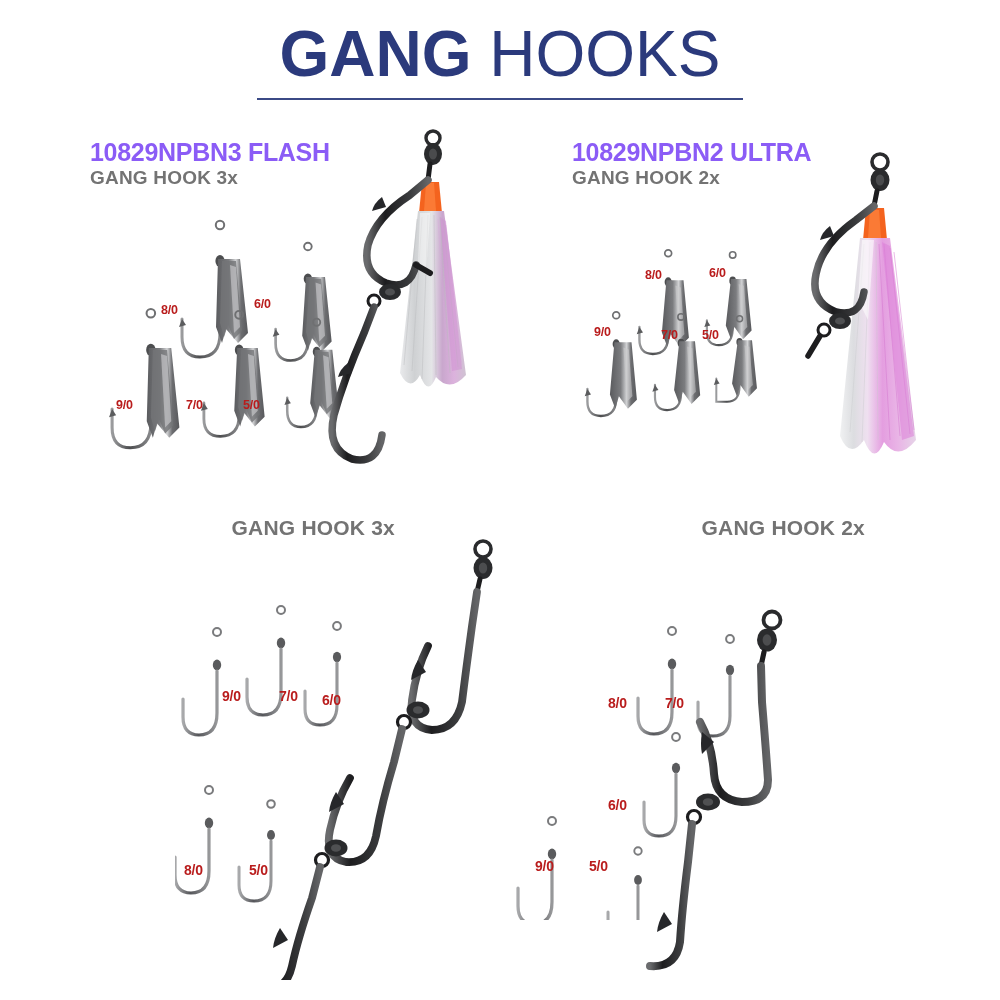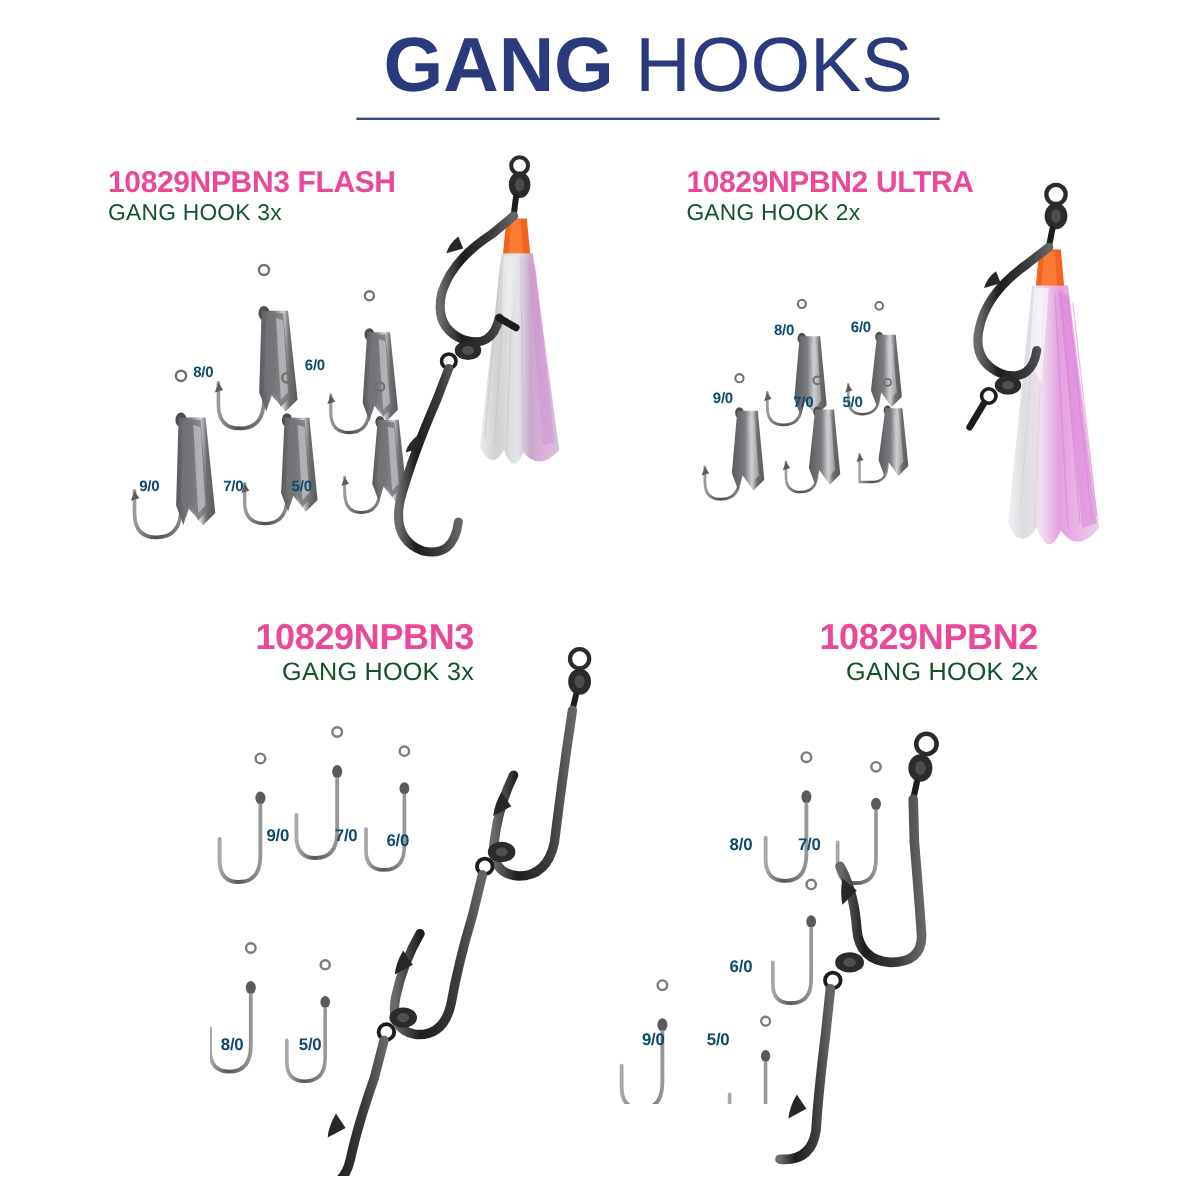--- a/index.html
+++ b/index.html
@@ -25,7 +25,6 @@
     left: 0; top: 0;
     width: 876px;
     height: 112px;
-    margin-left: 40px;
   }
   .title {
     position: absolute;

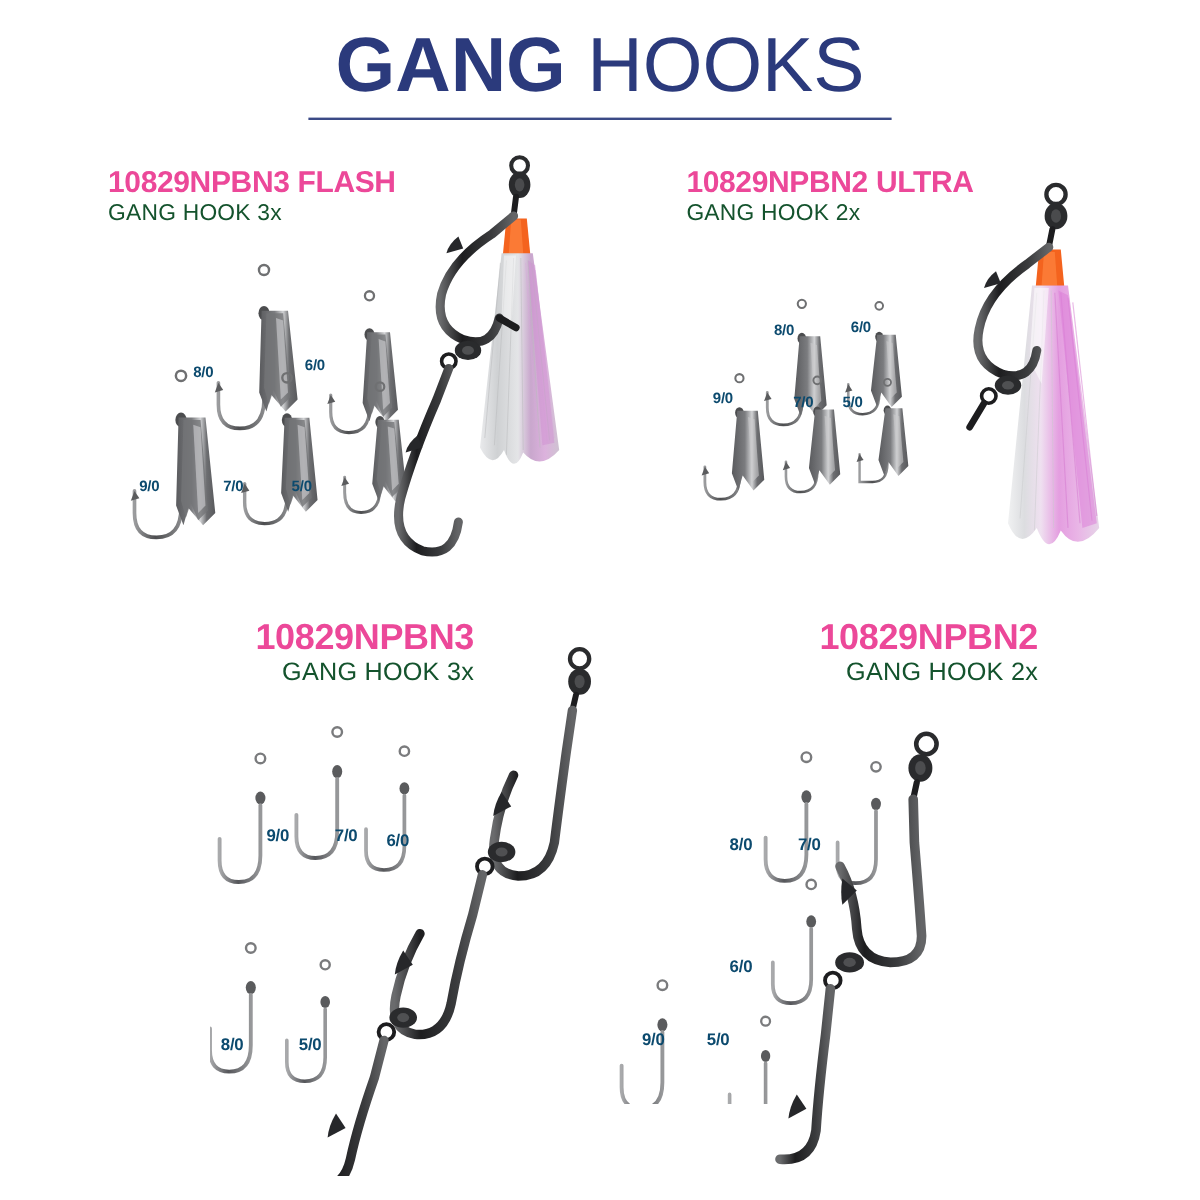--- a/index.html
+++ b/index.html
@@ -66,7 +66,7 @@
     font-size: 25px;
     line-height: 28px;
     font-weight: 700;
-    color: #ec4899;
+    color: #8b5cf6;
     letter-spacing: -0.3px;
   }
   .panel-code.big {

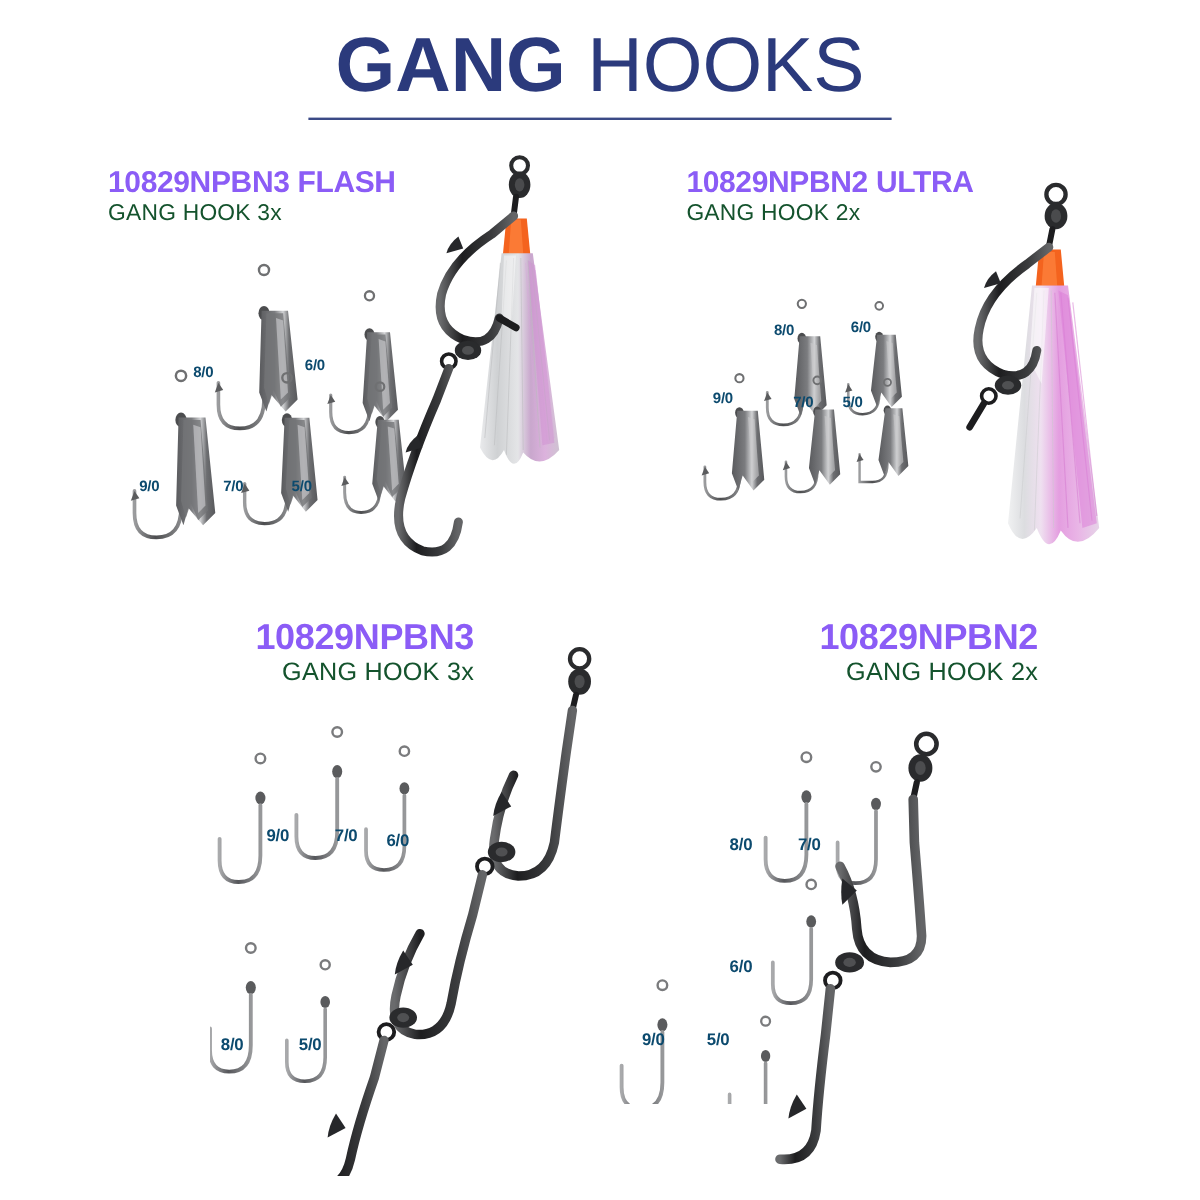--- a/index.html
+++ b/index.html
@@ -76,8 +76,8 @@
   .panel-sub {
     font-size: 19px;
     line-height: 23px;
-    font-weight: 400;
-    color: #14532d;
+    font-weight: 700;
+    color: #737373;
     letter-spacing: 0.2px;
   }
   .panel-sub.big { font-size: 21px; line-height: 25px; }

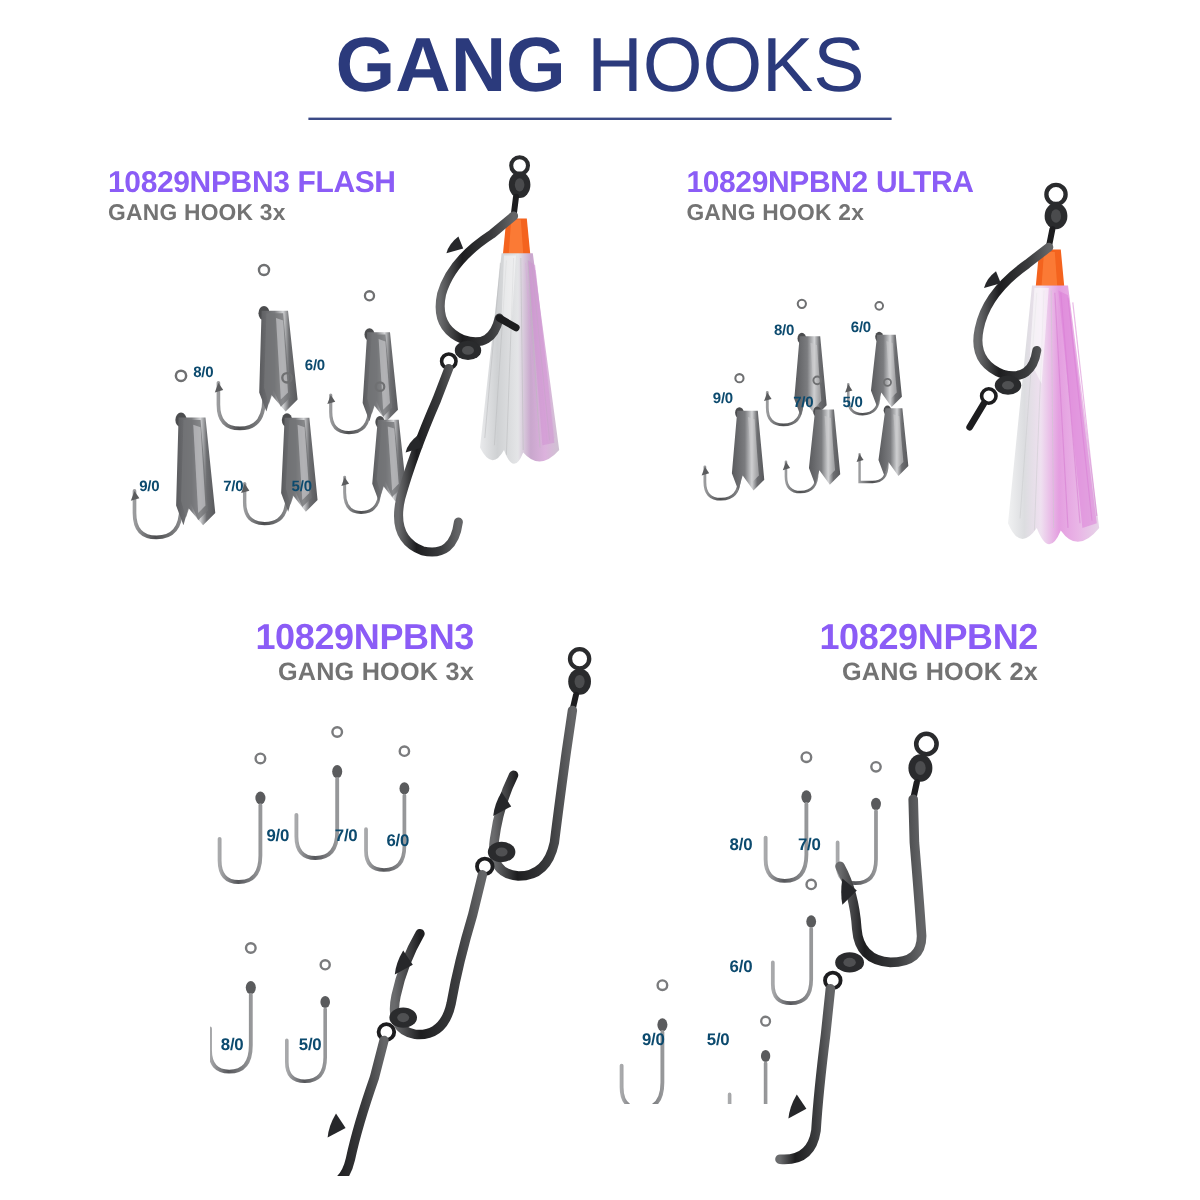--- a/index.html
+++ b/index.html
@@ -89,7 +89,7 @@
     position: absolute;
     font-size: 12.5px;
     font-weight: 700;
-    color: #0c4a6e;
+    color: #b91c1c;
     letter-spacing: -0.2px;
     white-space: nowrap;
   }

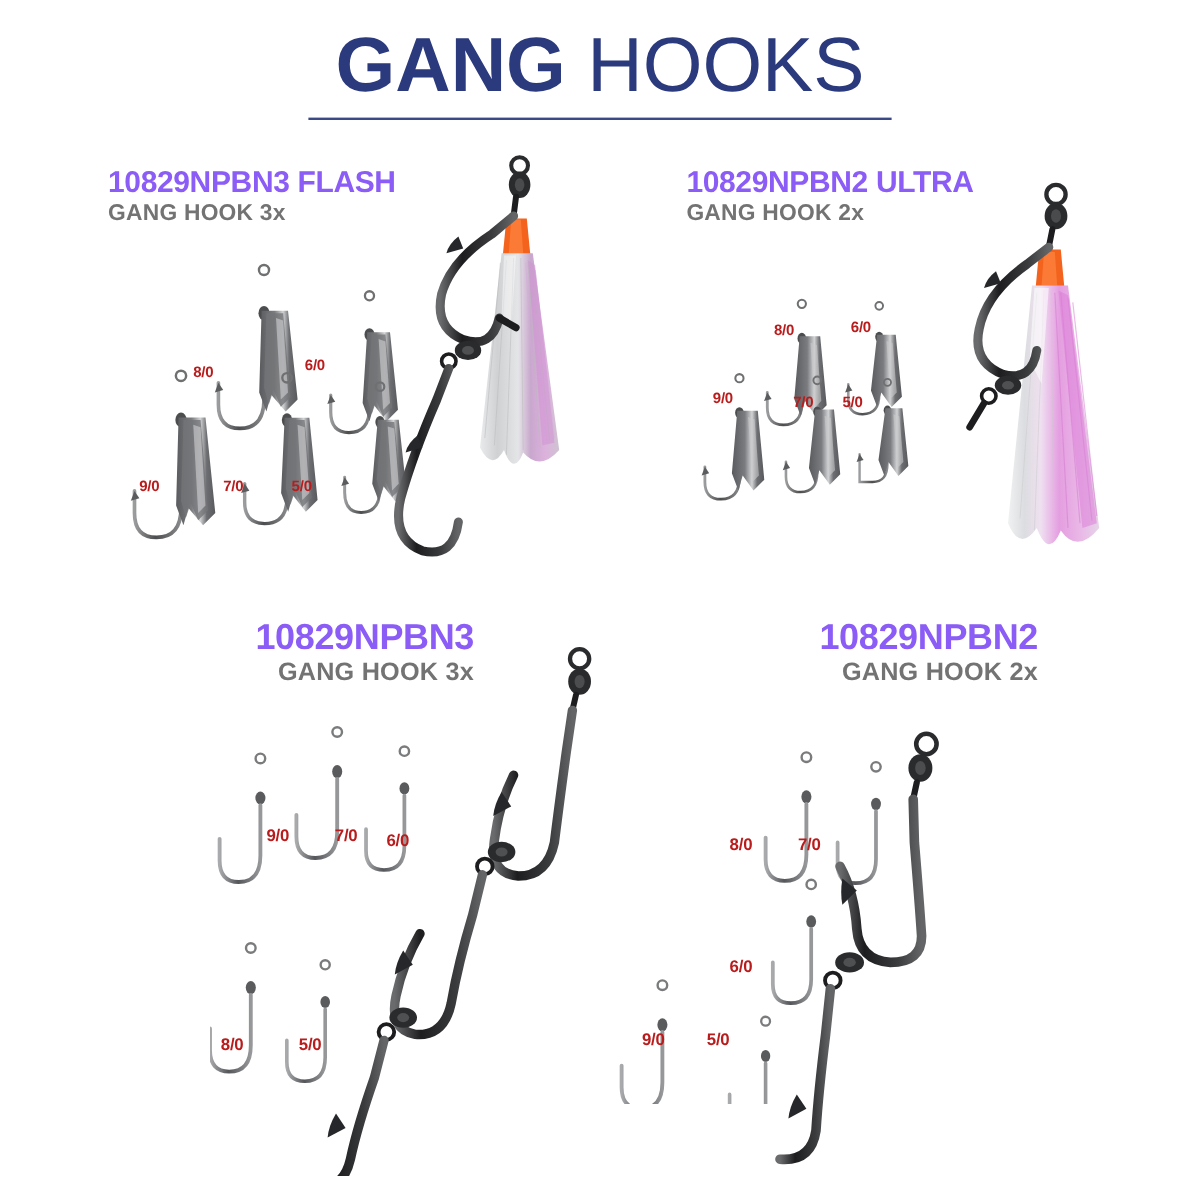--- a/index.html
+++ b/index.html
@@ -386,7 +386,6 @@
 
   <div class="panel" style="left:65px; top:515px; width:330px;">
     <div class="panel-head right" style="left:0; top:0; width:330px;">
-      <div class="panel-code big">10829NPBN3</div>
       <div class="panel-sub big">GANG HOOK 3x</div>
     </div>
   </div>

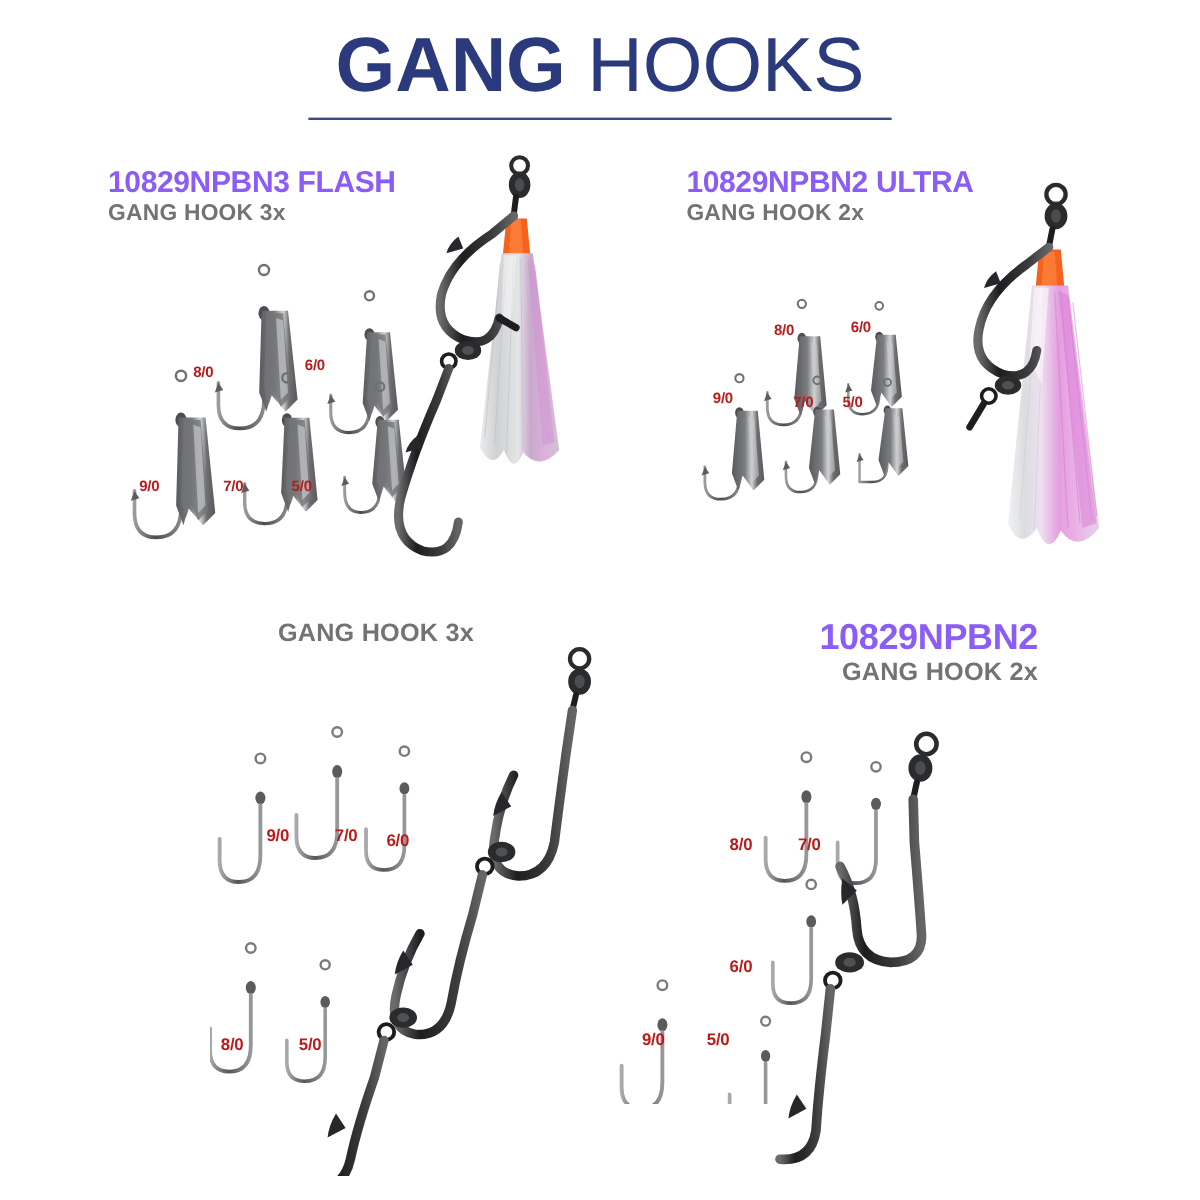--- a/index.html
+++ b/index.html
@@ -471,7 +471,6 @@
 
   <div class="panel" style="left:530px; top:515px; width:335px;">
     <div class="panel-head right" style="left:0; top:0; width:335px;">
-      <div class="panel-code big">10829NPBN2</div>
       <div class="panel-sub big">GANG HOOK 2x</div>
     </div>
   </div>

